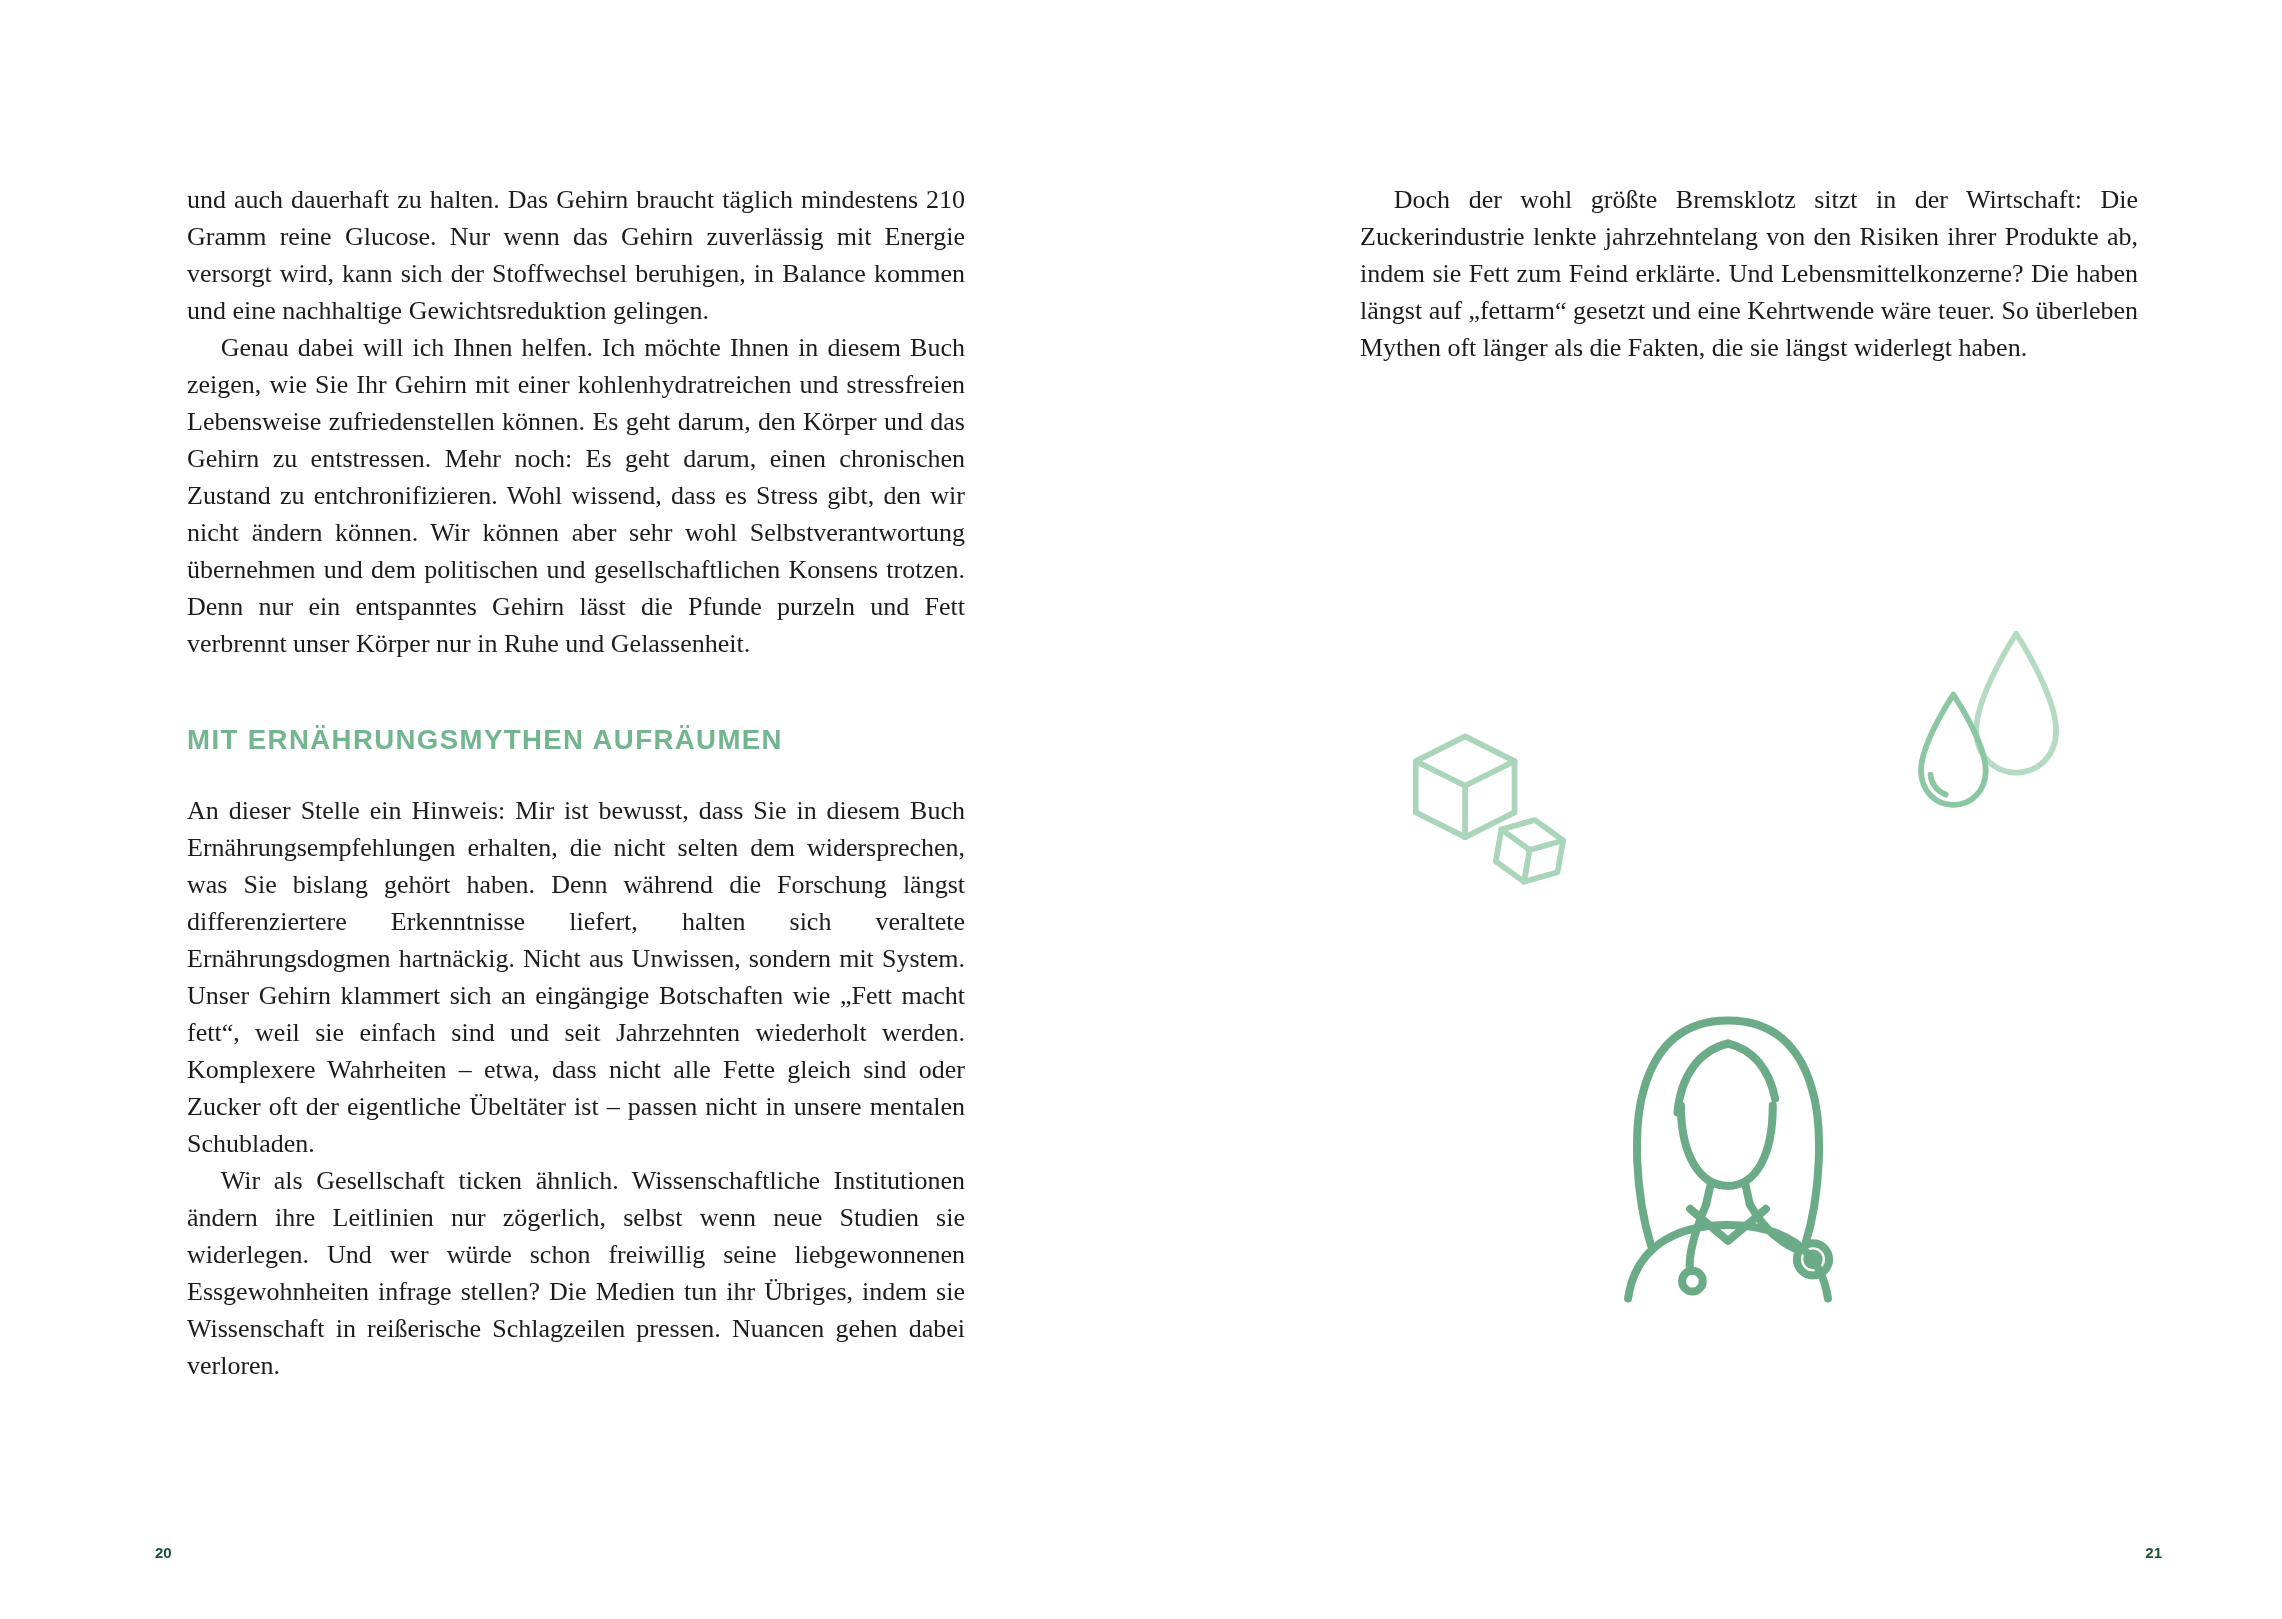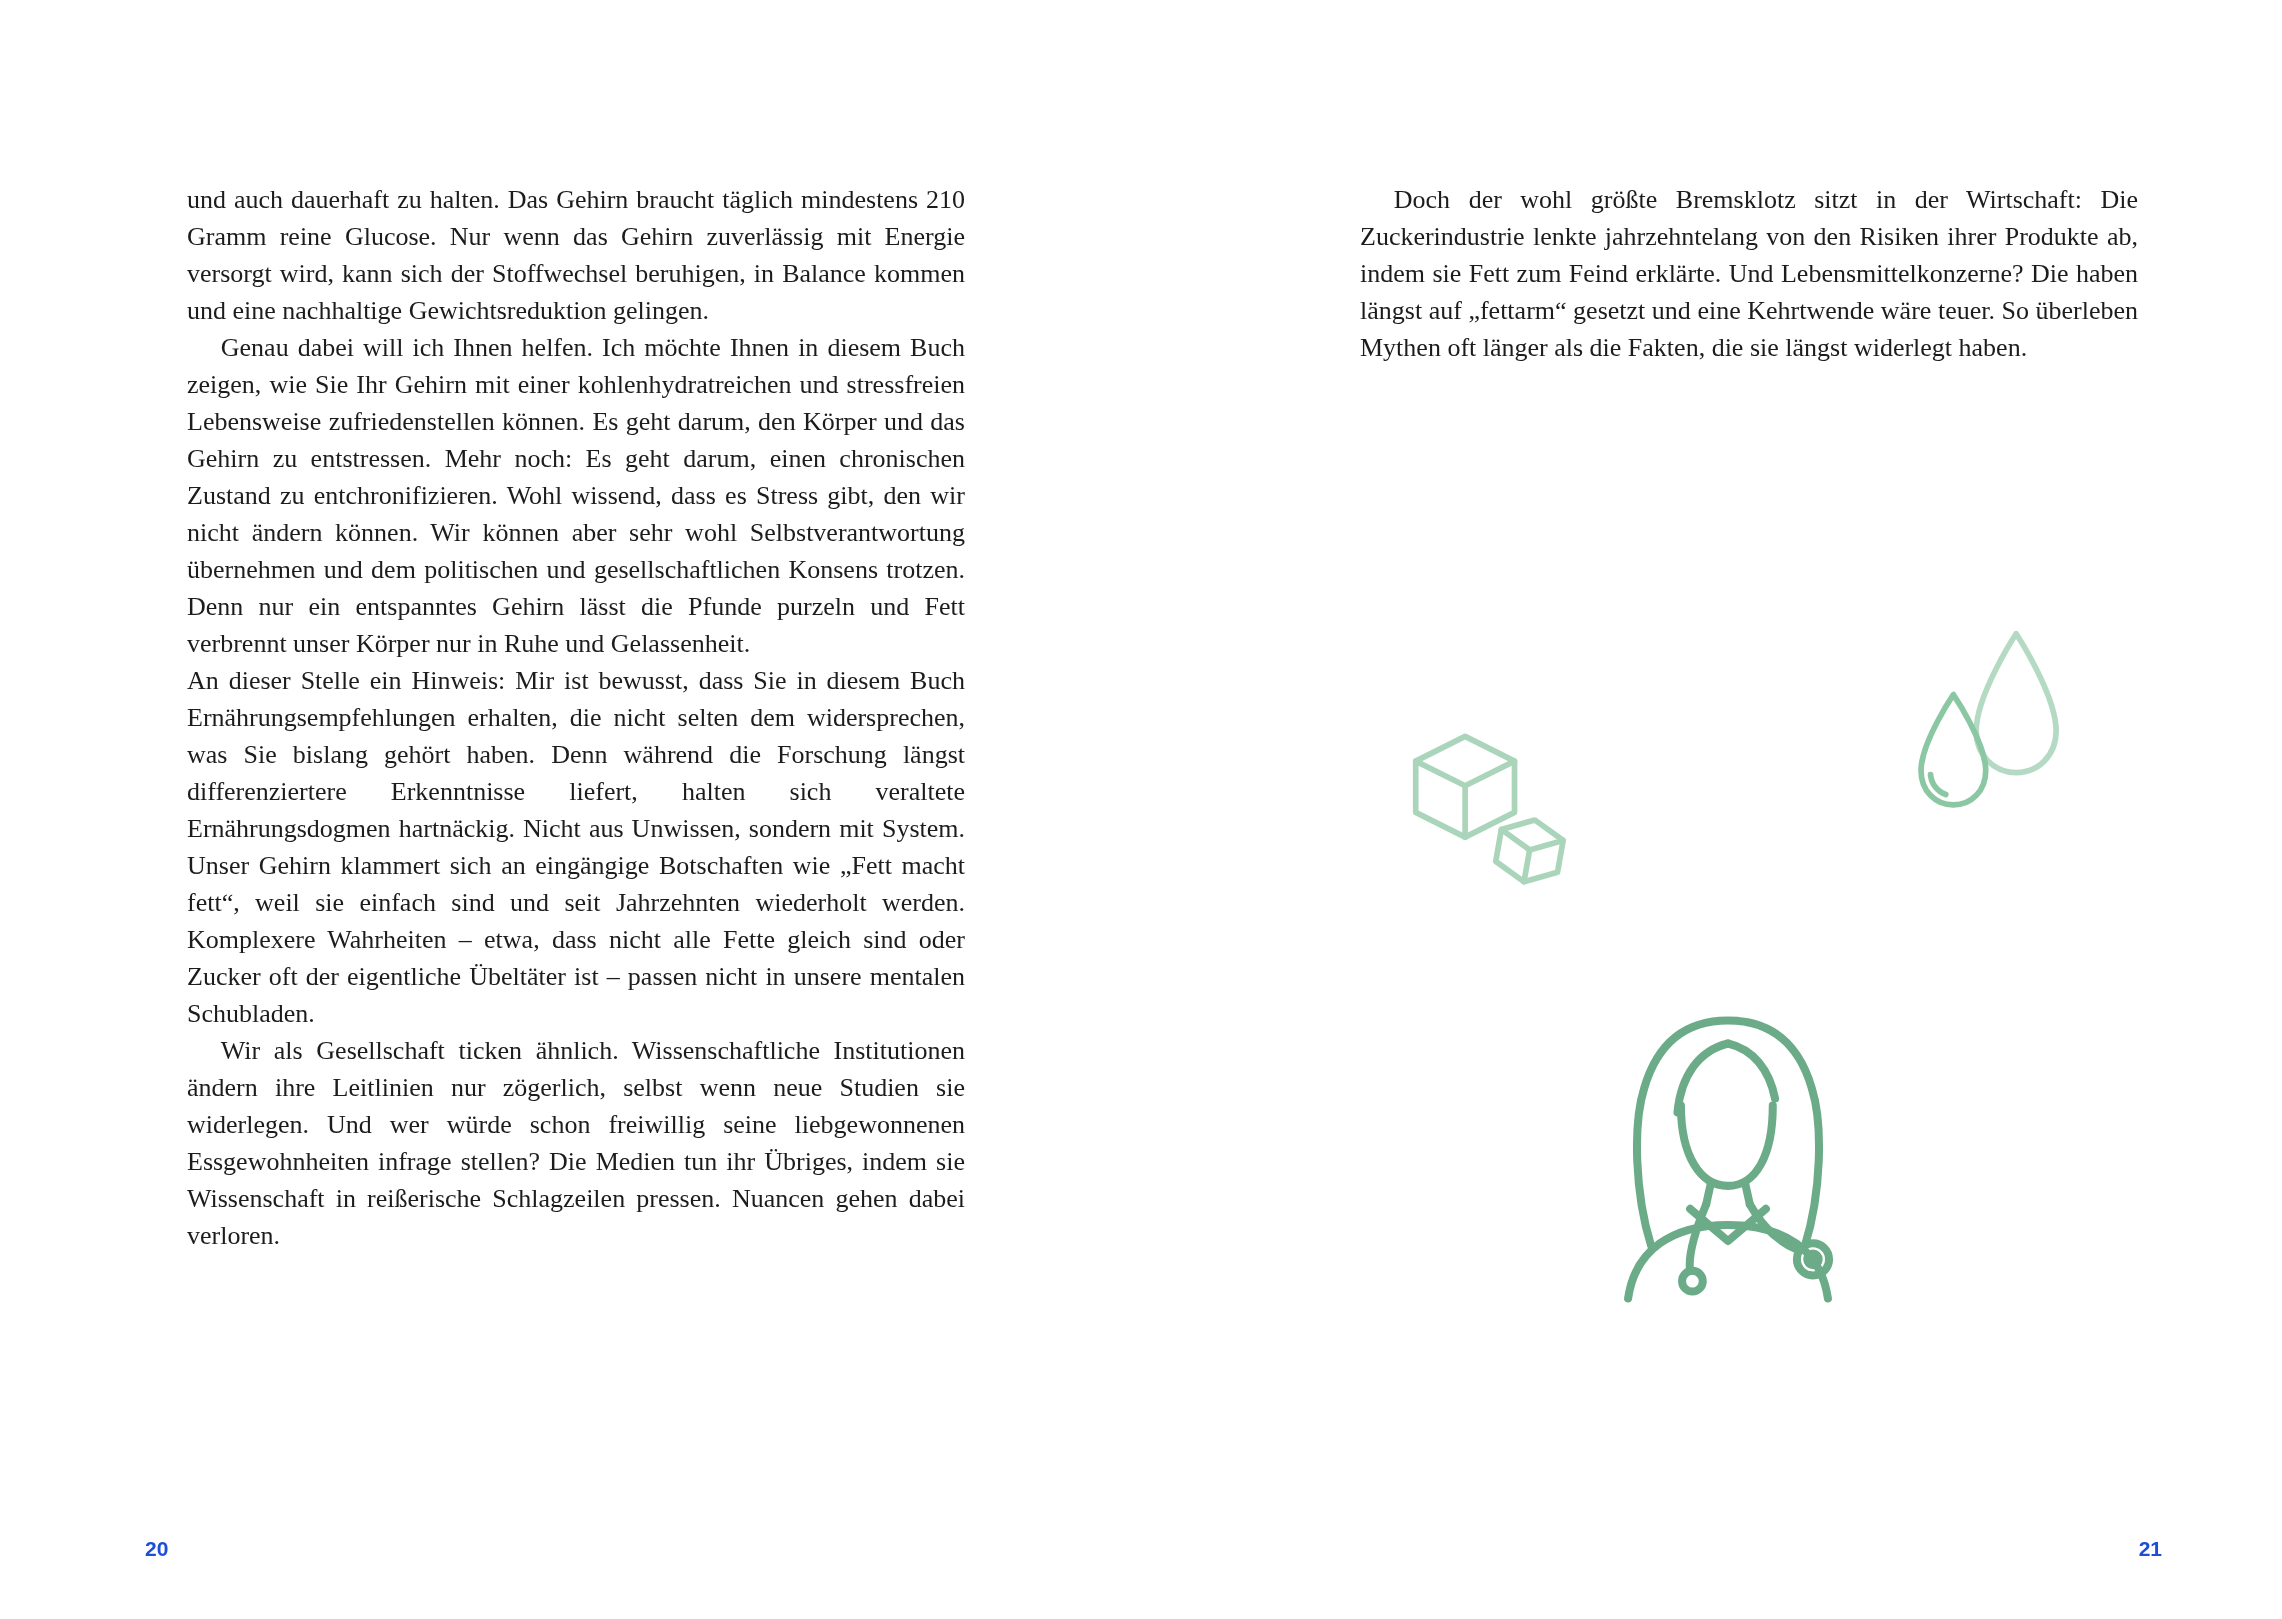--- a/index.html
+++ b/index.html
@@ -82,6 +82,7 @@
     <div class="text-col">
       <p class="body">und auch dauerhaft zu halten. Das Gehirn braucht täglich mindestens 210 Gramm reine Glucose. Nur wenn das Gehirn zuverlässig mit Energie versorgt wird, kann sich der Stoffwechsel beruhigen, in Balance kommen und eine nachhaltige Gewichtsreduktion gelingen.</p>
       <p class="body indent">Genau dabei will ich Ihnen helfen. Ich möchte Ihnen in diesem Buch zeigen, wie Sie Ihr Gehirn mit einer kohlenhydratreichen und stressfreien Lebensweise zufriedenstellen können. Es geht darum, den Körper und das Gehirn zu entstressen. Mehr noch: Es geht darum, einen chronischen Zustand zu entchronifizieren. Wohl wissend, dass es Stress gibt, den wir nicht ändern können. Wir können aber sehr wohl Selbstverantwortung übernehmen und dem politischen und gesellschaftlichen Konsens trotzen. Denn nur ein entspanntes Gehirn lässt die Pfunde purzeln und Fett verbrennt unser Körper nur in Ruhe und Gelassenheit.</p>
+      <h2 class="section-heading">MIT ERNÄHRUNGSMYTHEN AUFRÄUMEN</h2>
       <p class="body">An dieser Stelle ein Hinweis: Mir ist bewusst, dass Sie in diesem Buch Ernährungsempfehlungen erhalten, die nicht selten dem widersprechen, was Sie bislang gehört haben. Denn während die Forschung längst differenziertere Erkenntnisse liefert, halten sich veraltete Ernährungsdogmen hartnäckig. Nicht aus Unwissen, sondern mit System. Unser Gehirn klammert sich an eingängige Botschaften wie „Fett macht fett“, weil sie einfach sind und seit Jahrzehnten wiederholt werden. Komplexere Wahrheiten – etwa, dass nicht alle Fette gleich sind oder Zucker oft der eigentliche Übeltäter ist – passen nicht in unsere mentalen Schubladen.</p>
       <p class="body indent">Wir als Gesellschaft ticken ähnlich. Wissenschaftliche Institutionen ändern ihre Leitlinien nur zögerlich, selbst wenn neue Studien sie widerlegen. Und wer würde schon freiwillig seine liebgewonnenen Essgewohnheiten infrage stellen? Die Medien tun ihr Übriges, indem sie Wissenschaft in reißerische Schlagzeilen pressen. Nuancen gehen dabei verloren.</p>
     </div>

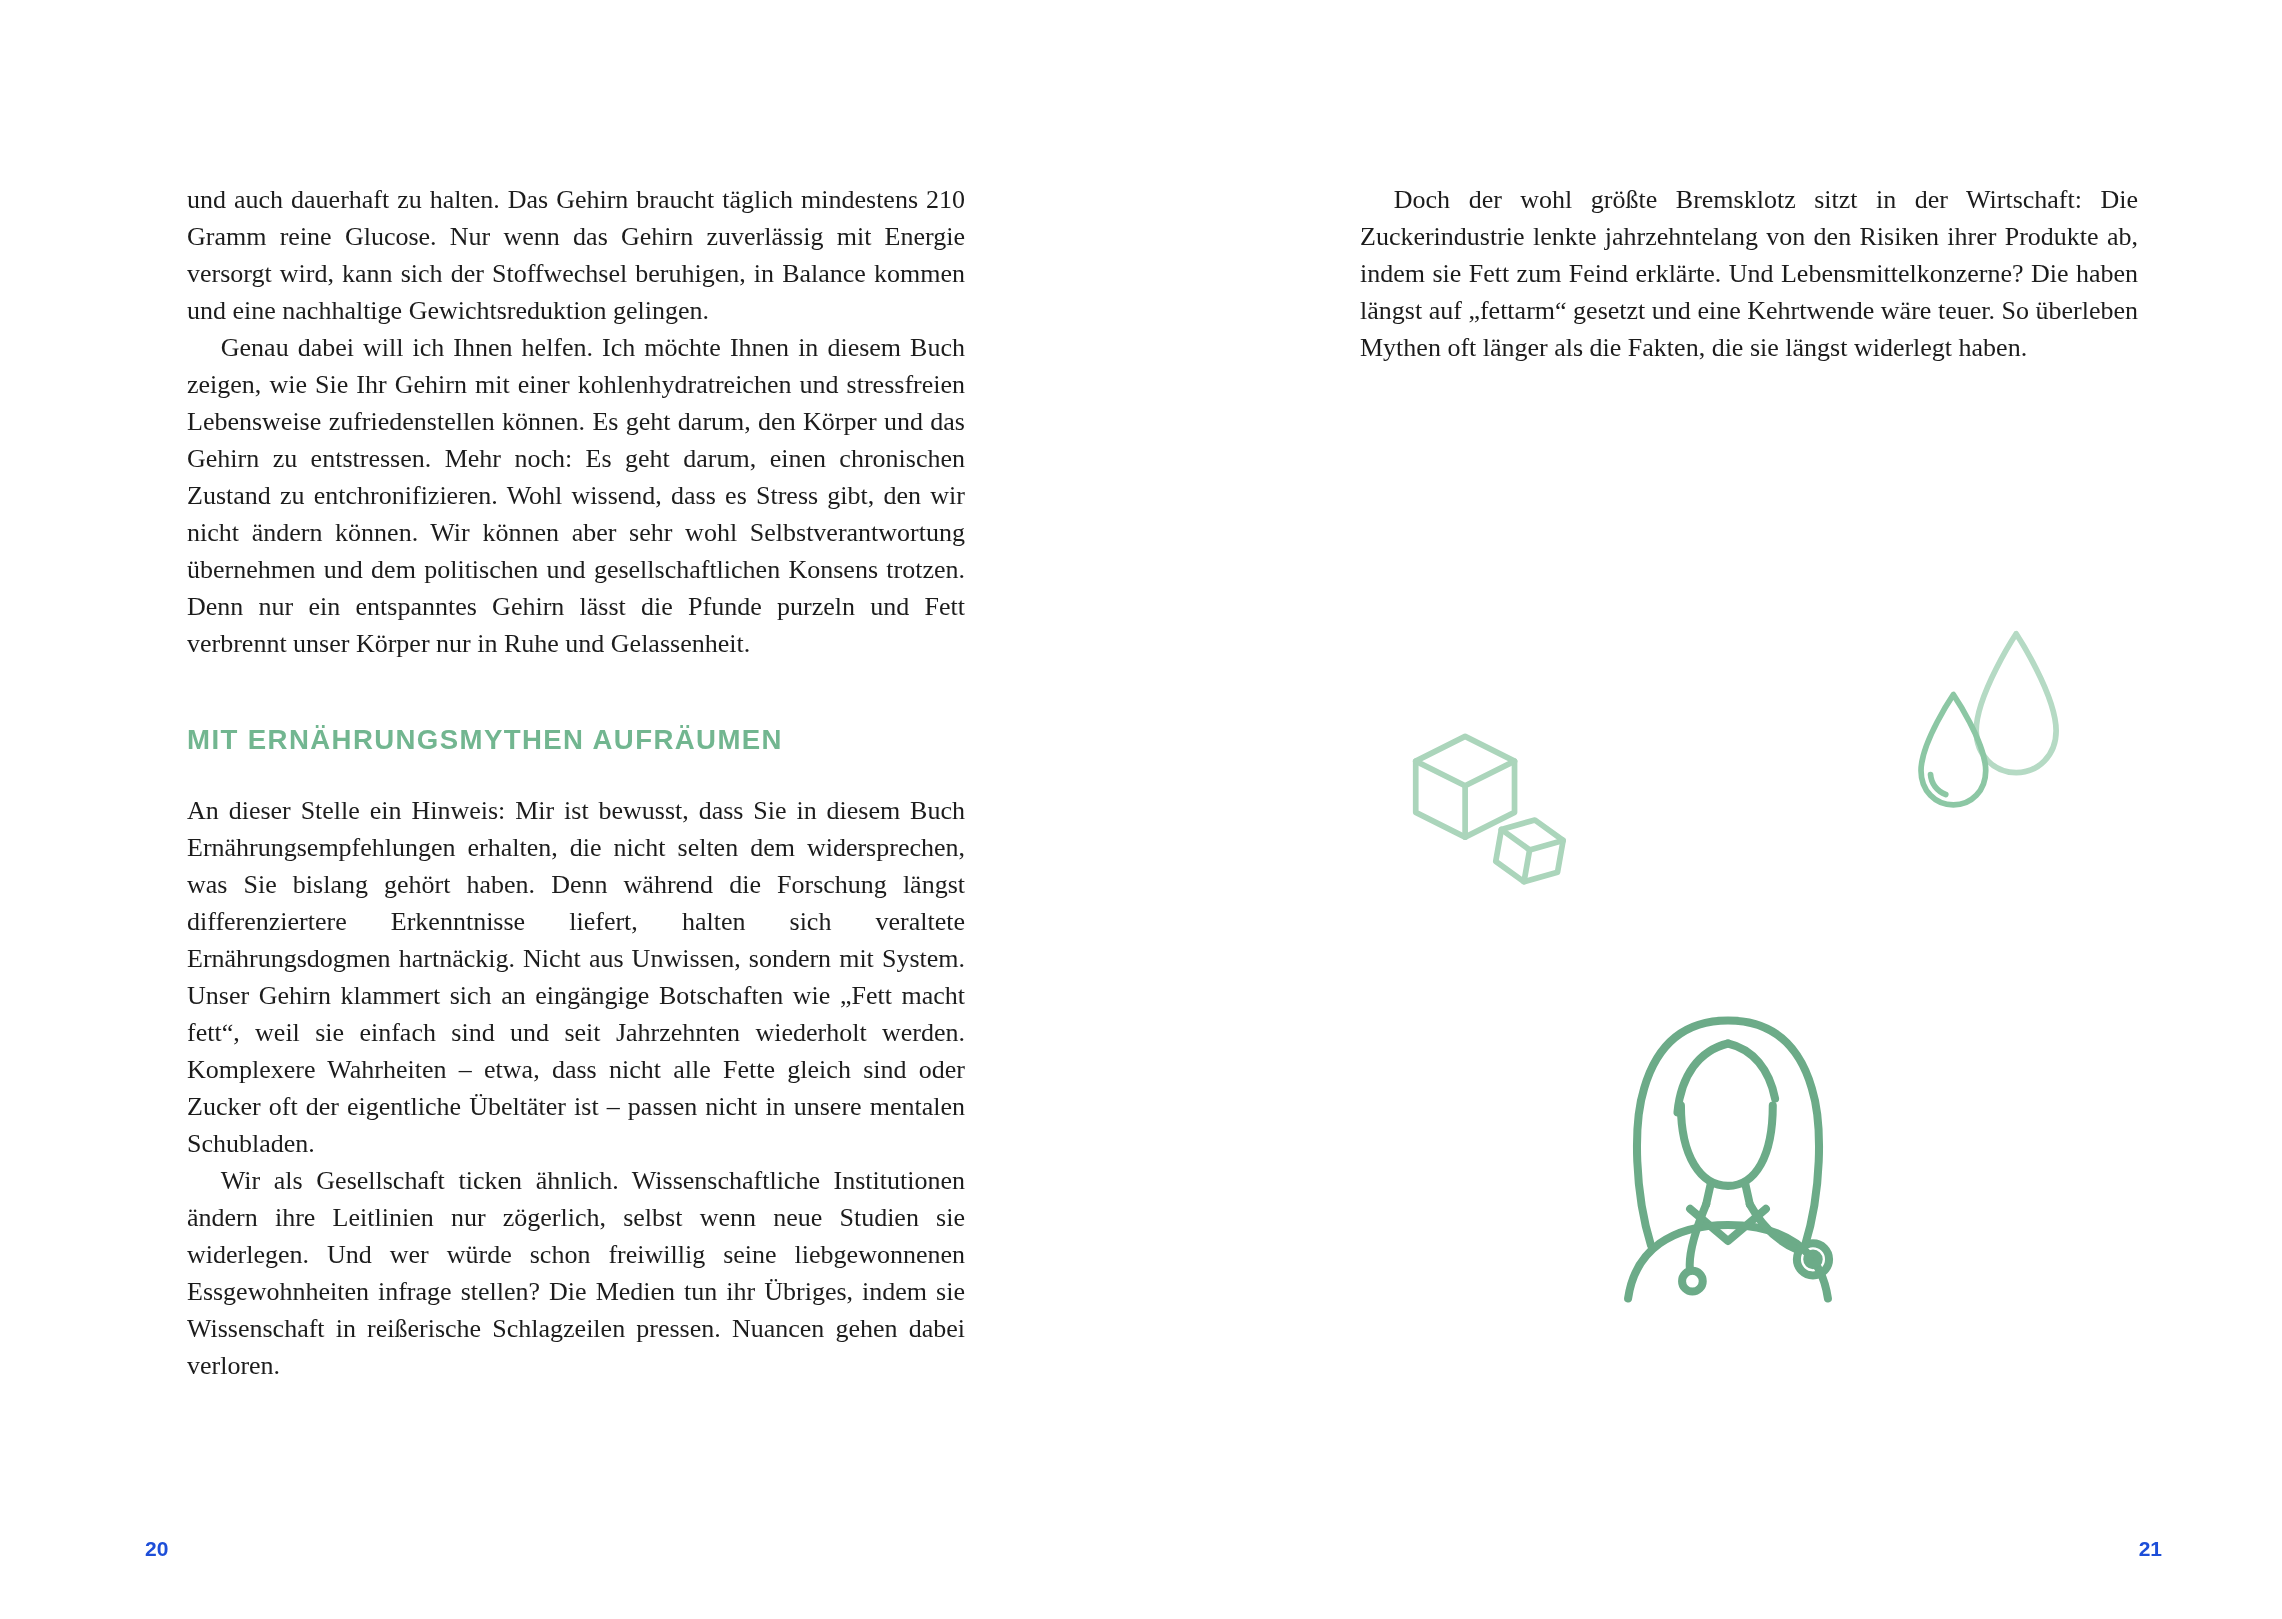--- a/index.html
+++ b/index.html
@@ -60,8 +60,9 @@
     bottom: 59px;
     font-family: "Liberation Sans", sans-serif;
     font-weight: 700;
-    font-size: 21px;
-    color: #1d4ed8;
+    font-size: 15px;
+    color: #14532d;
+    margin-left: 10px;
   }
   .page-number.num-left { left: 145px; }
   .page-number.num-right { right: 120px; text-align: right; }

